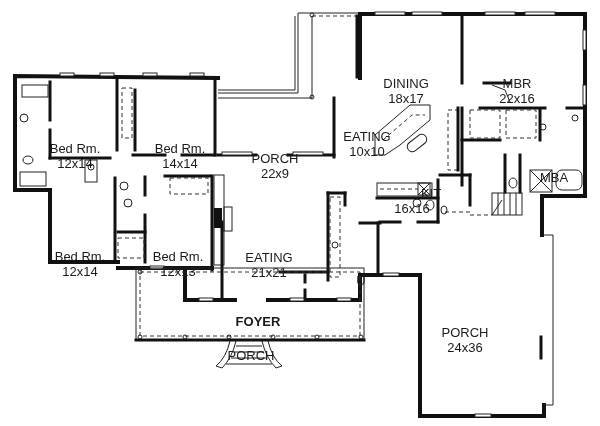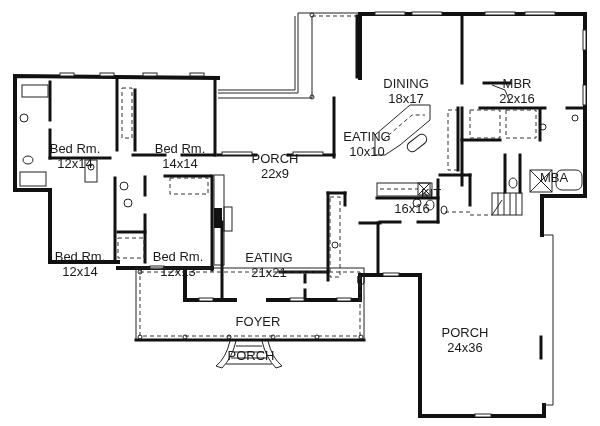--- a/index.html
+++ b/index.html
@@ -265,7 +265,7 @@
 <div class="label" style="left:361px;top:237px;">
     <span>U</span>
   </div>
-<div class="label" style="left:258px;top:278px;">
+<div class="label" style="left:258px;top:278px;font-weight:bold;">
     <span>FOYER</span>
   </div>
 <div class="label" style="left:251px;top:312px;">

